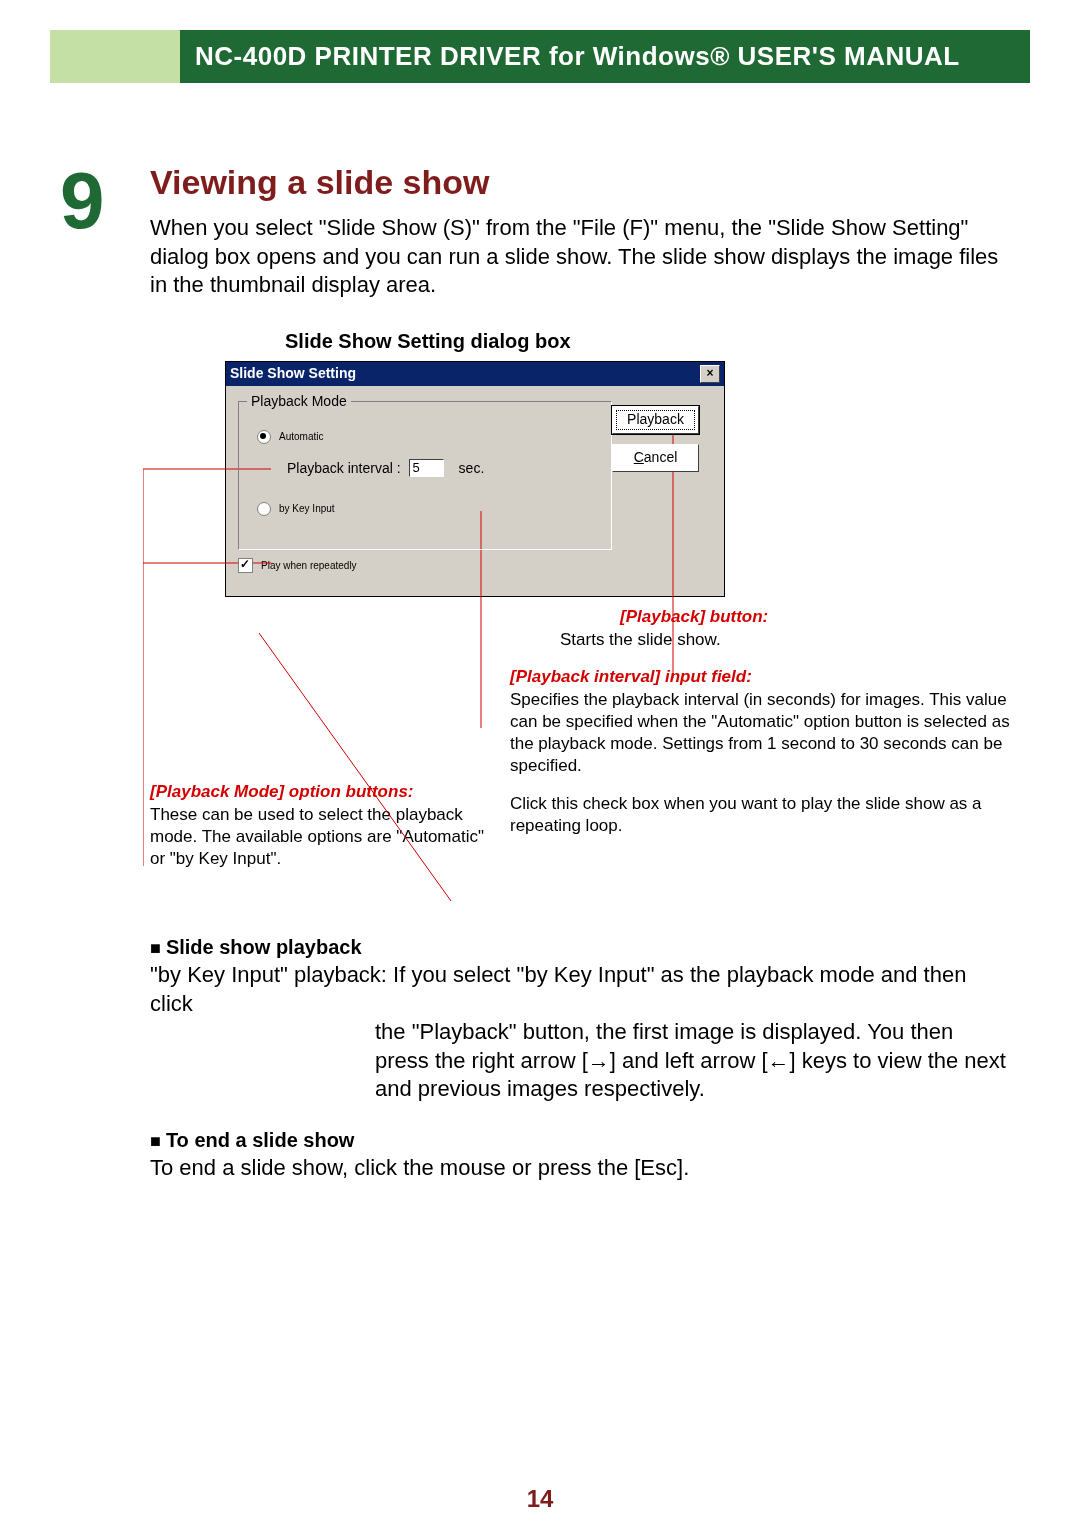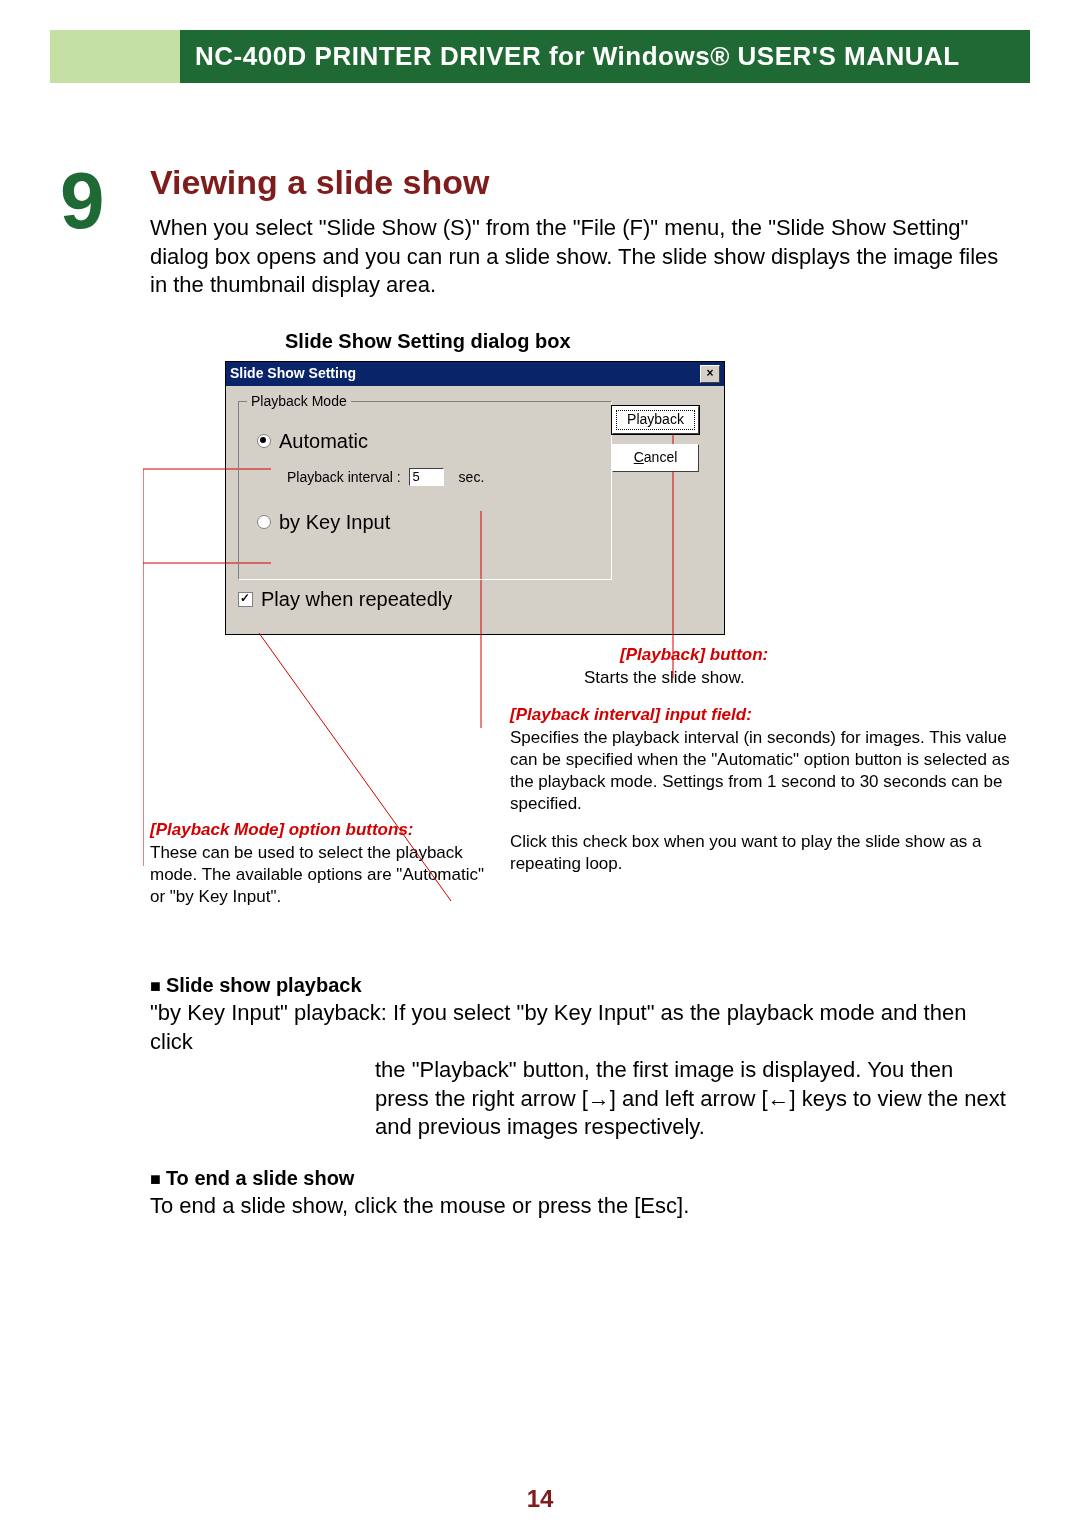--- a/index.html
+++ b/index.html
@@ -121,7 +121,7 @@
     border-right-color: #fff;
     border-bottom-color: #fff;
     position: relative;
-    padding: 20px 10px 37px 18px;
+    padding: 20px 10px 25px 18px;
     font-size: 14px;
   }
   .group-legend {

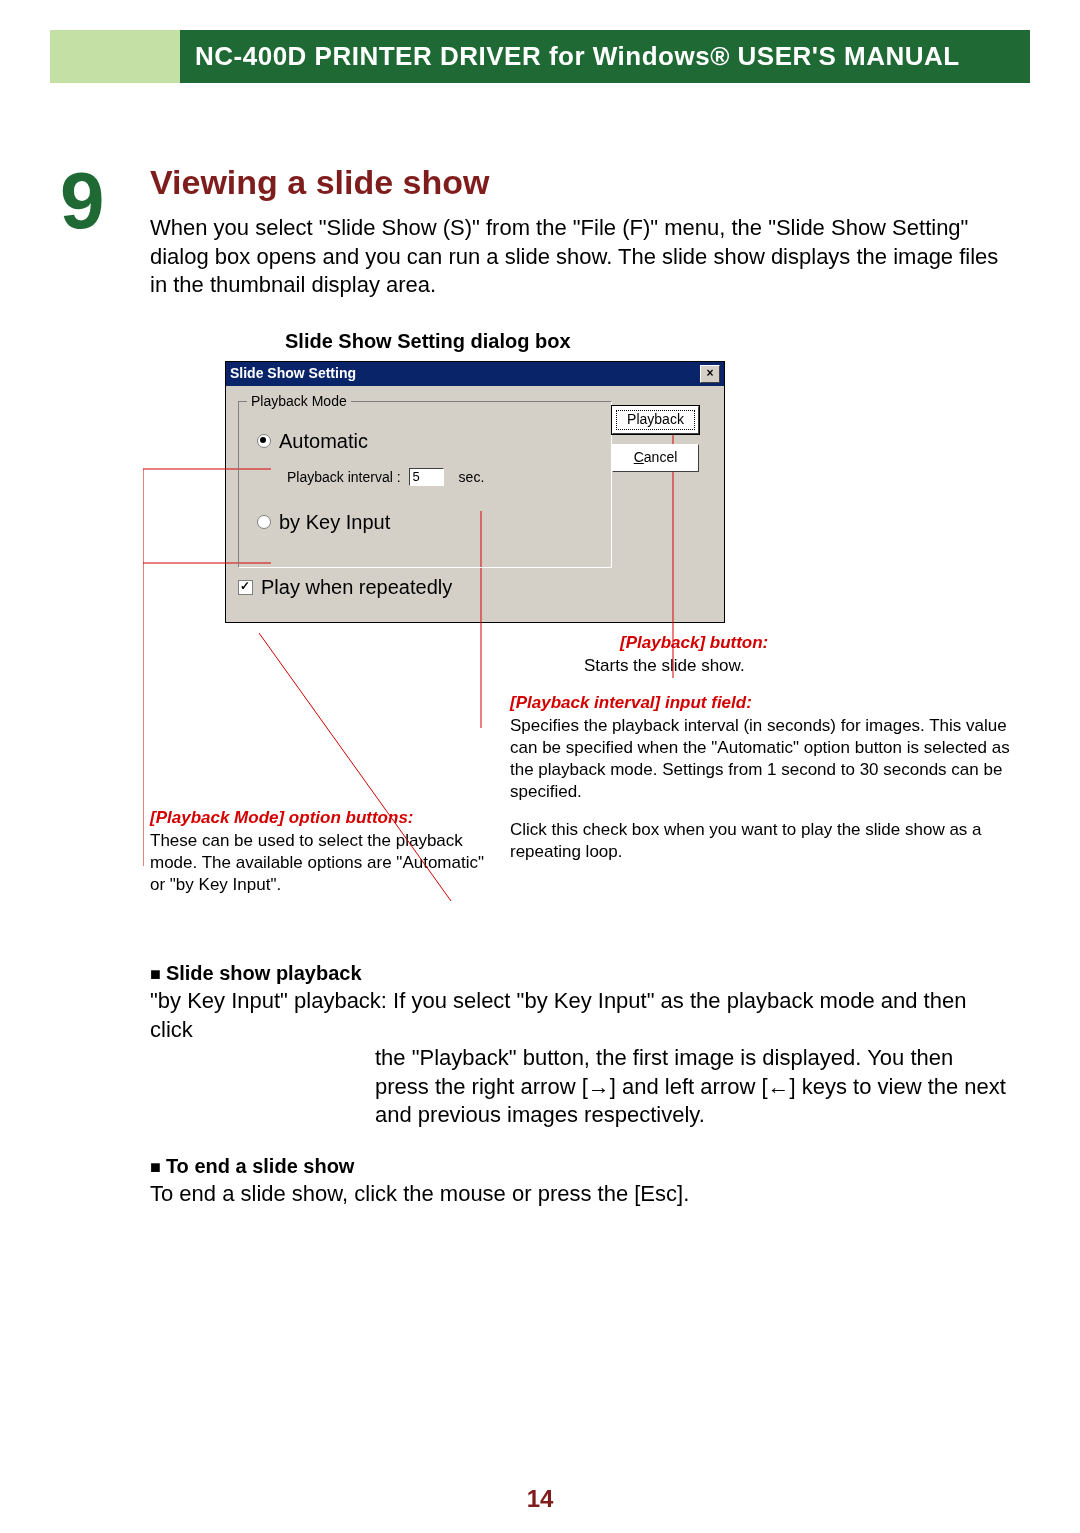--- a/index.html
+++ b/index.html
@@ -135,7 +135,7 @@
   .radio-row, .check-row {
     display: flex;
     align-items: center;
-    font-size: 20px;
+    font-size: 10px;
     margin: 8px 0;
   }
   .radio {

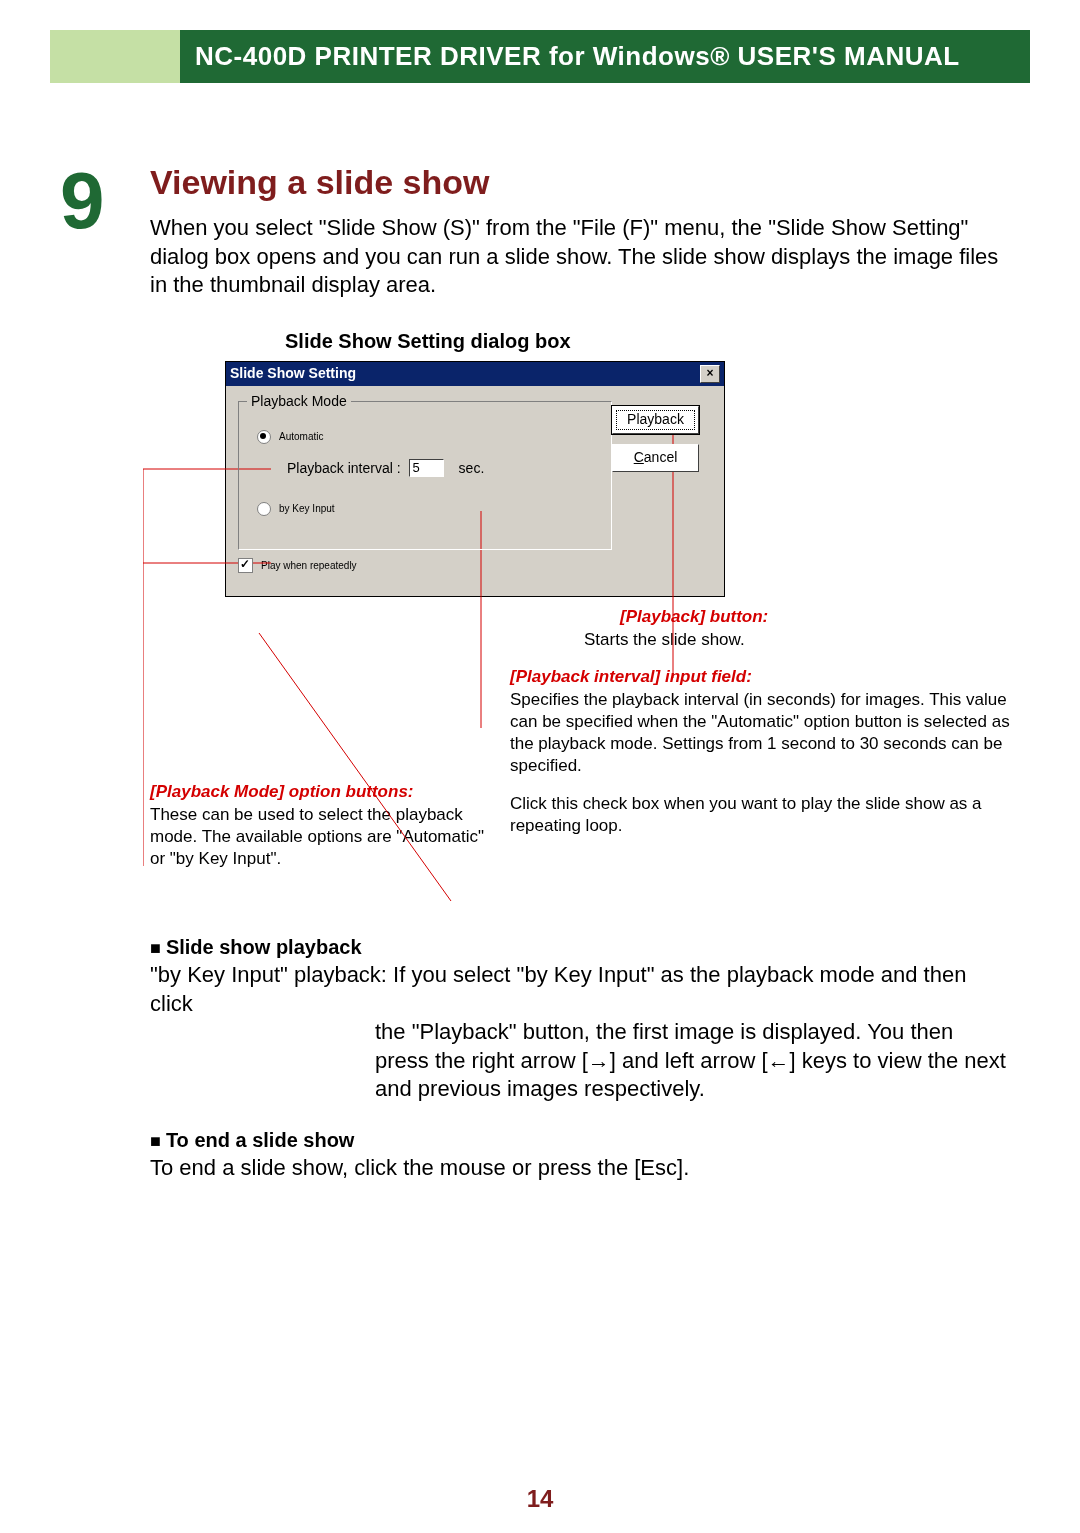--- a/index.html
+++ b/index.html
@@ -359,7 +359,7 @@
         </div>
         <div class="annot-right">
           <p class="annot-title" style="margin-left:110px">[Playback] button:</p>
-          <p class="annot-body" style="margin-left:74px">Starts the slide show.</p>
+          <p class="annot-body" style="margin-left:50px">Starts the slide show.</p>
 
           <p class="annot-title">[Playback interval] input field:</p>
           <p class="annot-body">Specifies the playback interval (in seconds) for images. This value can be specified when the "Automatic" option button is selected as the playback mode. Settings from 1 second to 30 seconds can be specified.</p>

